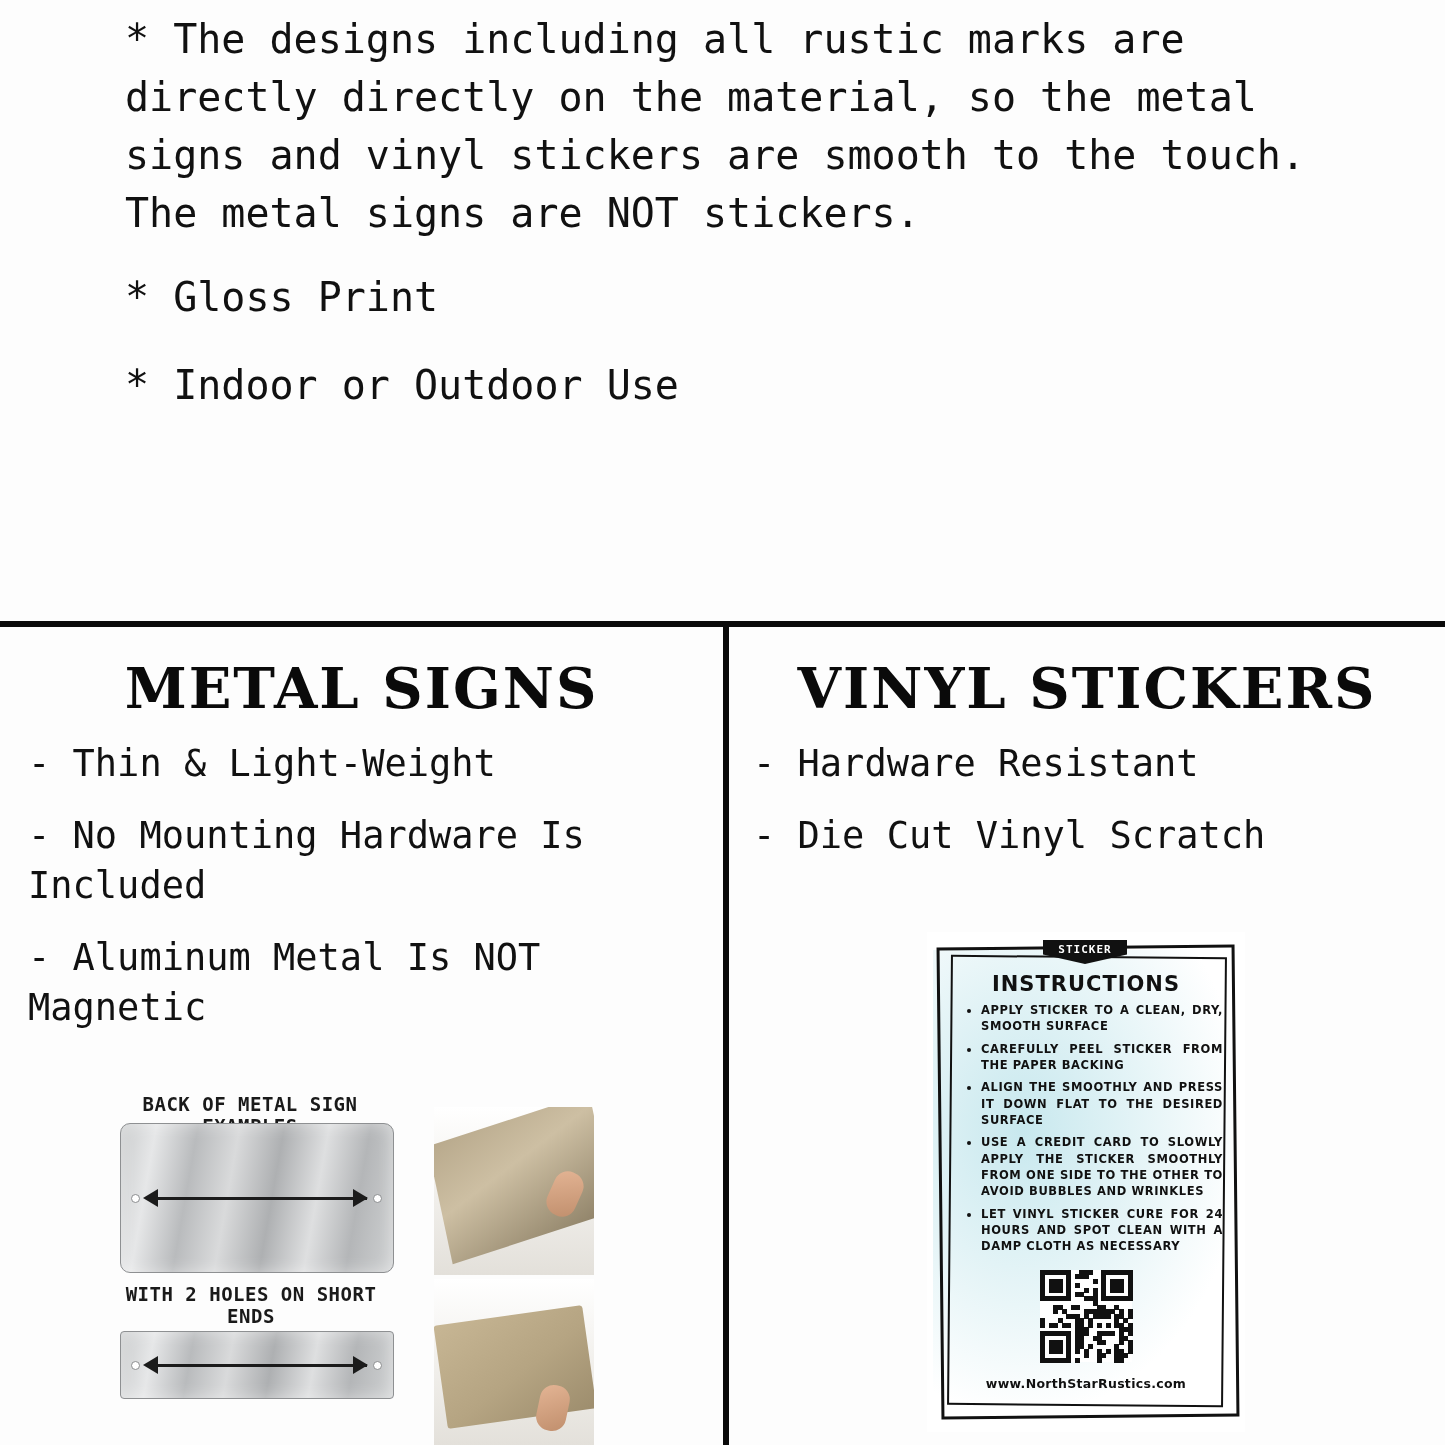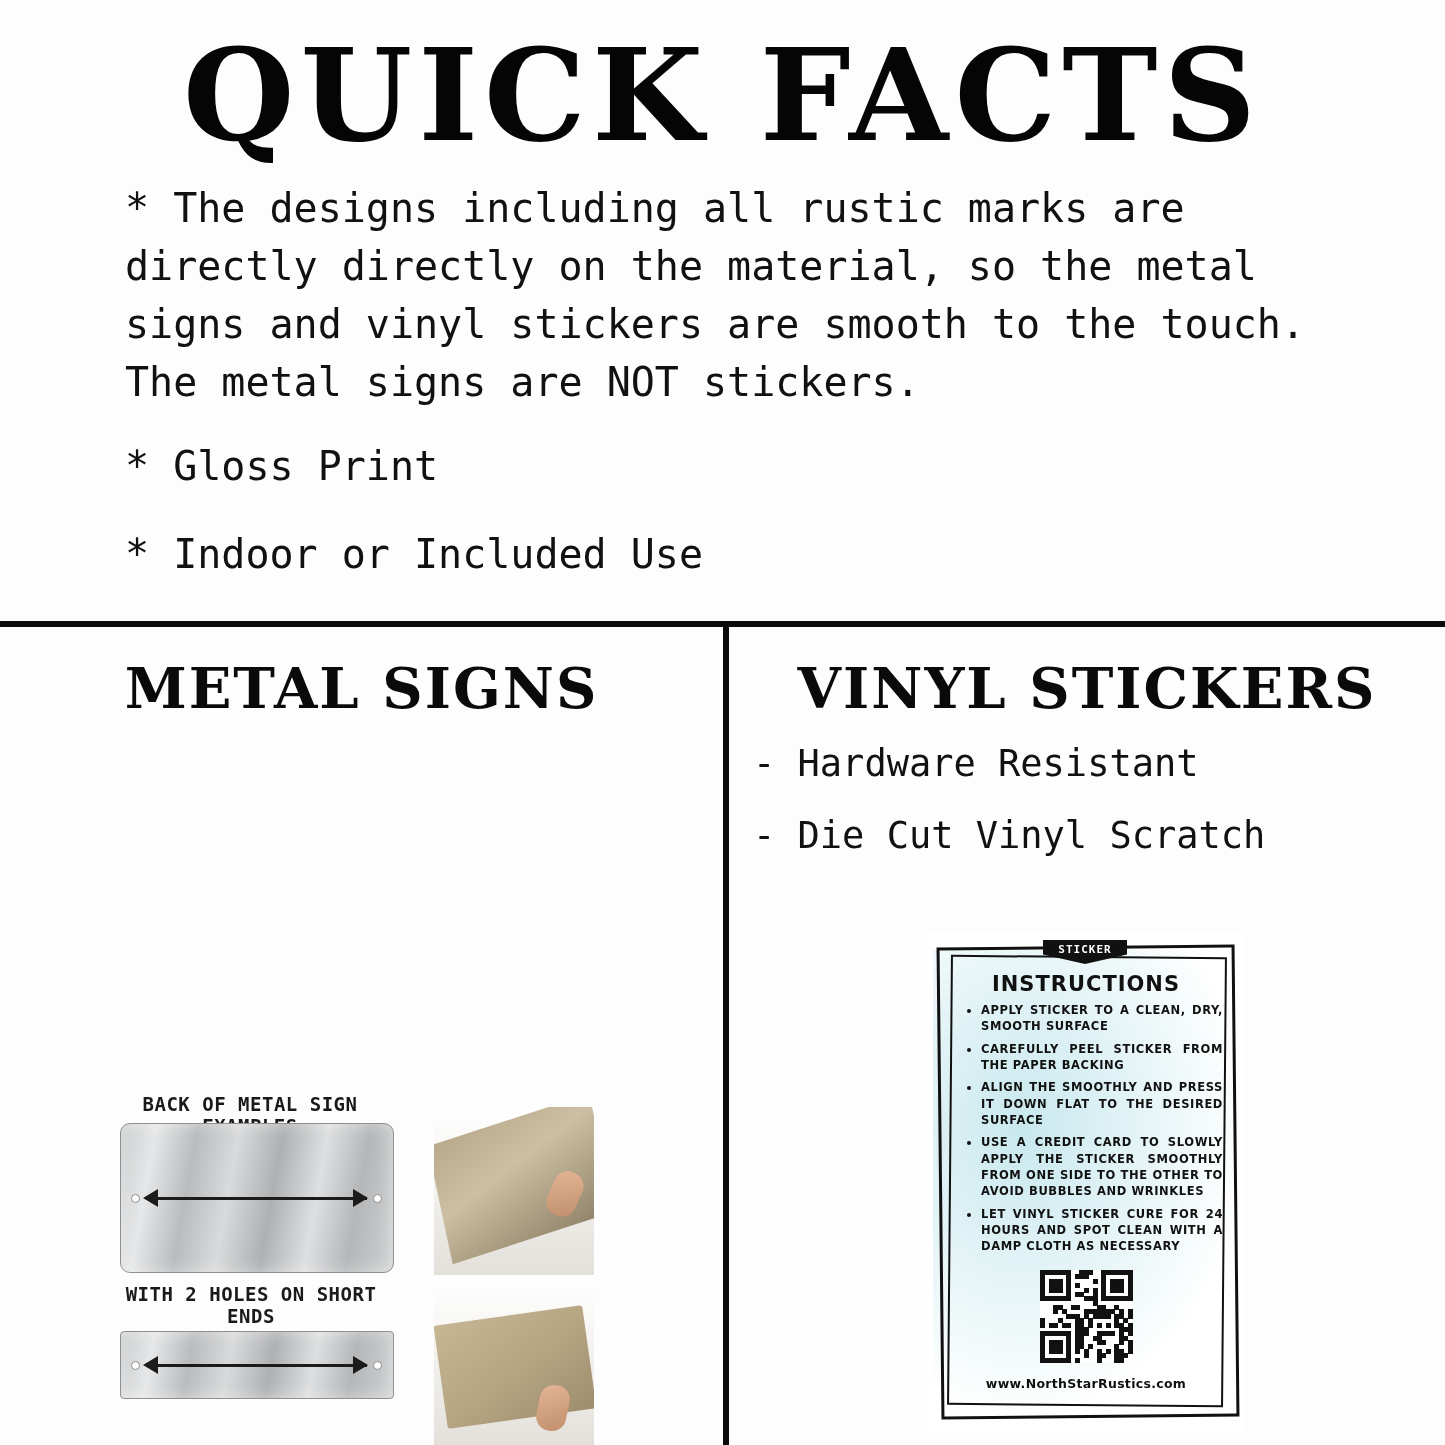--- a/index.html
+++ b/index.html
@@ -285,7 +285,6 @@
 <div id="page">
 
   <div class="top-section">
-    <h1 class="title">QUICK FACTS</h1>
     <div class="facts">
       <p class="fact">* The designs including all rustic marks are directly directly on the material, so the metal signs and vinyl stickers are smooth to the touch. The metal signs are NOT stickers.</p>
       <p class="fact small-gap">* Gloss Print</p>

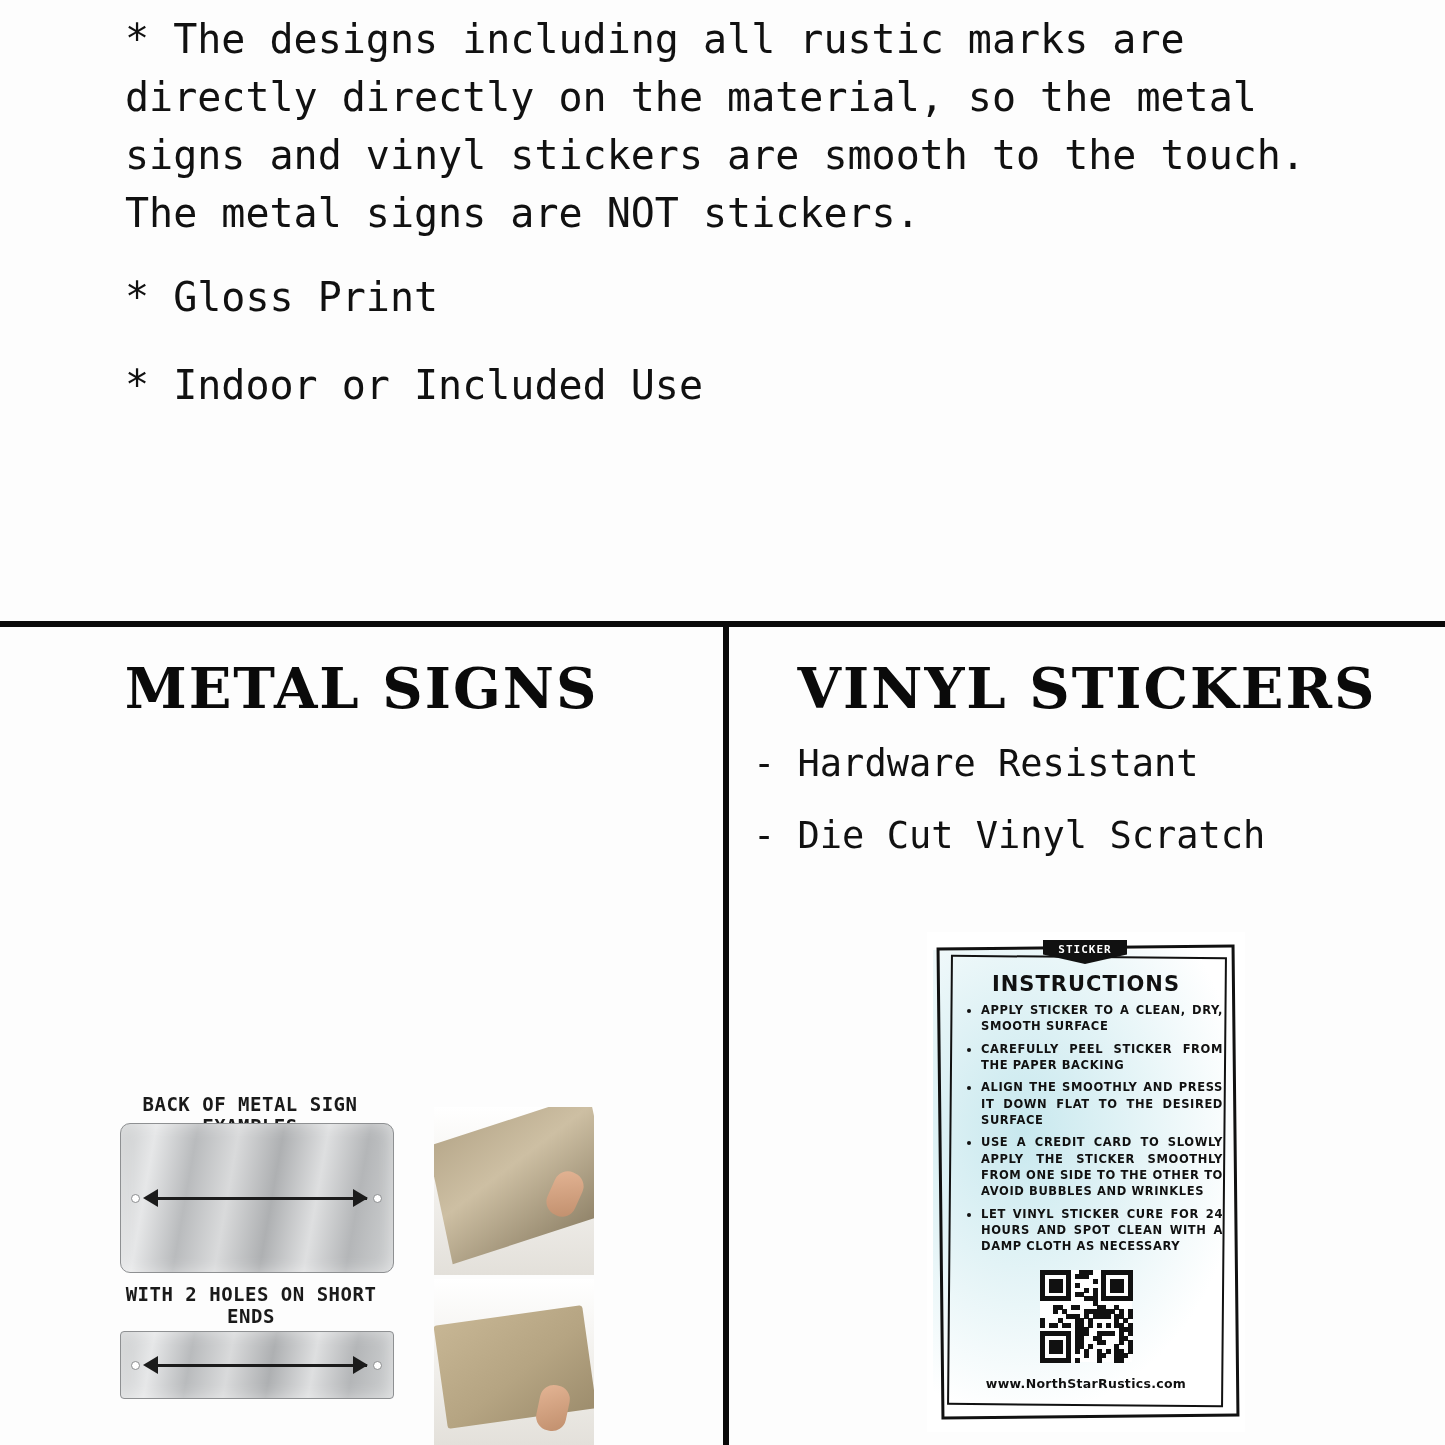--- a/index.html
+++ b/index.html
@@ -288,7 +288,7 @@
     <div class="facts">
       <p class="fact">* The designs including all rustic marks are directly directly on the material, so the metal signs and vinyl stickers are smooth to the touch. The metal signs are NOT stickers.</p>
       <p class="fact small-gap">* Gloss Print</p>
-      <p class="fact">* Indoor or Included Use</p>
+      <p class="fact">* Indoor or Outdoor Use</p>
     </div>
   </div>
 

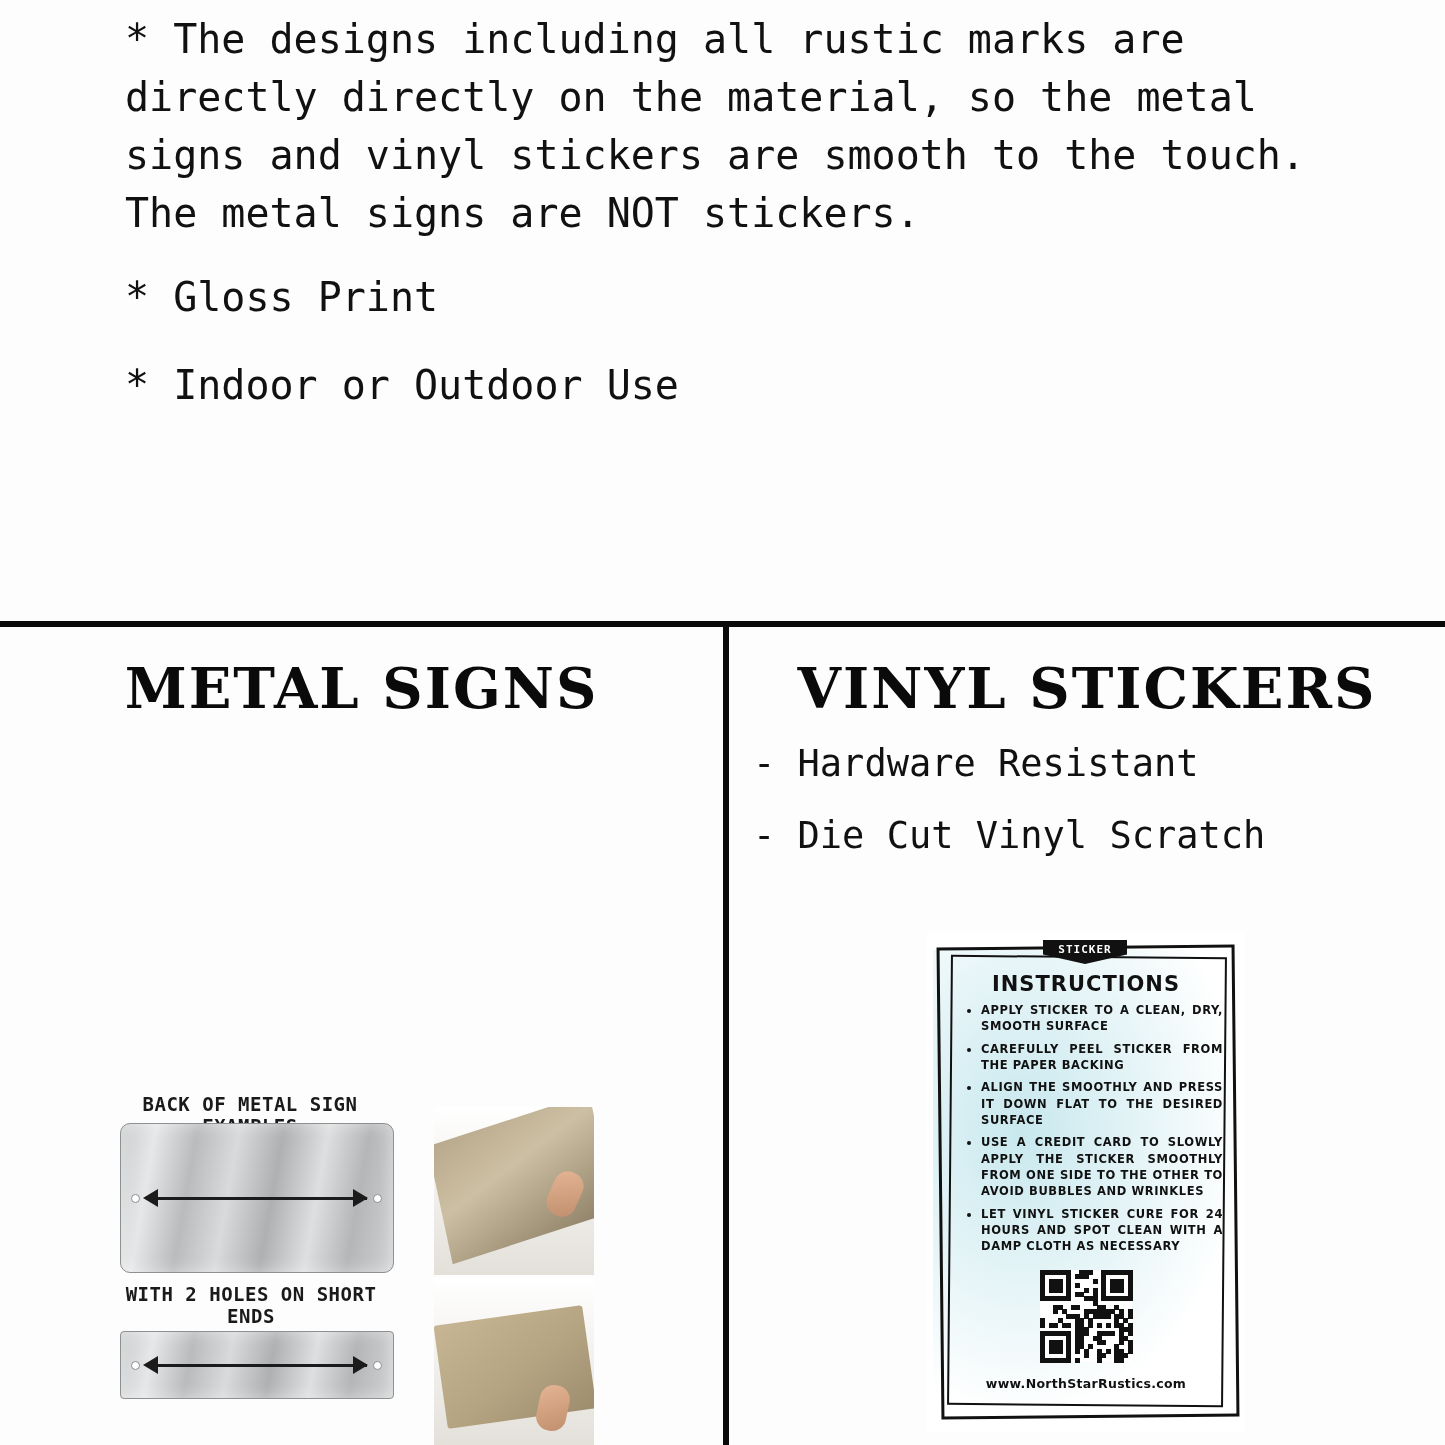--- a/index.html
+++ b/index.html
@@ -297,6 +297,11 @@
 
   <div class="panel panel-left">
     <div class="panel-title">METAL SIGNS</div>
+    <div class="bullets">
+      <p class="bullet">- Thin &amp; Light-Weight</p>
+      <p class="bullet">- No Mounting Hardware Is Included</p>
+      <p class="bullet">- Aluminum Metal Is NOT Magnetic</p>
+    </div>
 
     <div class="metal-media">
       <div class="caption cap1">BACK OF METAL SIGN EXAMPLES</div>

